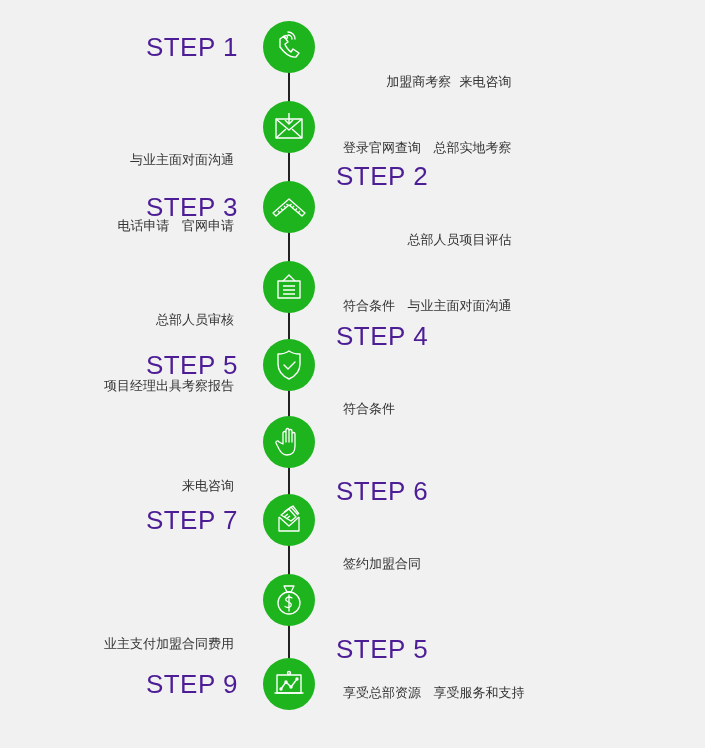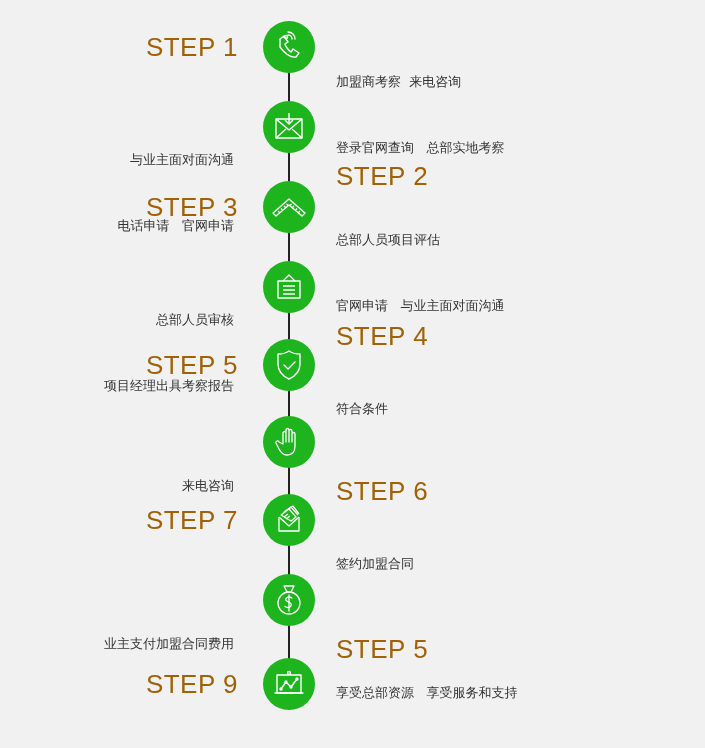--- a/index.html
+++ b/index.html
@@ -8,7 +8,7 @@
   .step { position: absolute; left: 0; width: 705px; height: 0; }
   .circle { position: absolute; left: 263px; width: 52px; height: 52px; margin-top: -26px; border-radius: 50%; background: #1db41d; display: flex; align-items: center; justify-content: center; }
   .circle svg { width: 36px; height: 36px; }
-  .step-label { position: absolute; font-family: "Liberation Sans", sans-serif; font-size: 26px; color: #a16207; letter-spacing: 0.5px; line-height: 1; margin-top: -13px; white-space: nowrap; }
+  .step-label { position: absolute; font-family: "Liberation Sans", sans-serif; font-size: 26px; color: #4c1d95; letter-spacing: 0.5px; line-height: 1; margin-top: -13px; white-space: nowrap; }
   .step-label.left { right: 467px; text-align: right; }
   .step-label.right { left: 336px; margin-top: 36px; }
   .desc { position: absolute; font-size: 13px; color: #333; line-height: 22px; white-space: pre; }

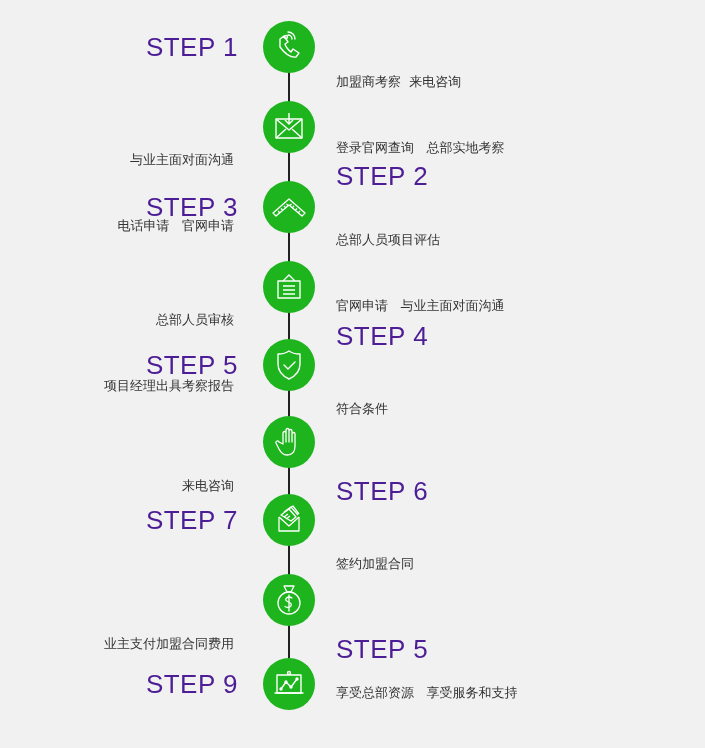--- a/index.html
+++ b/index.html
@@ -12,7 +12,7 @@
   .step-label.left { right: 467px; text-align: right; }
   .step-label.right { left: 336px; margin-top: 36px; }
   .desc { position: absolute; font-size: 13px; color: #333; line-height: 22px; white-space: pre; }
-  .desc.right { left: 336px; }
+  .desc.right { left: 343px; text-align: right; }
   .desc.left { right: 471px; text-align: right; }
   .desc-line { display: block; }
 </style>

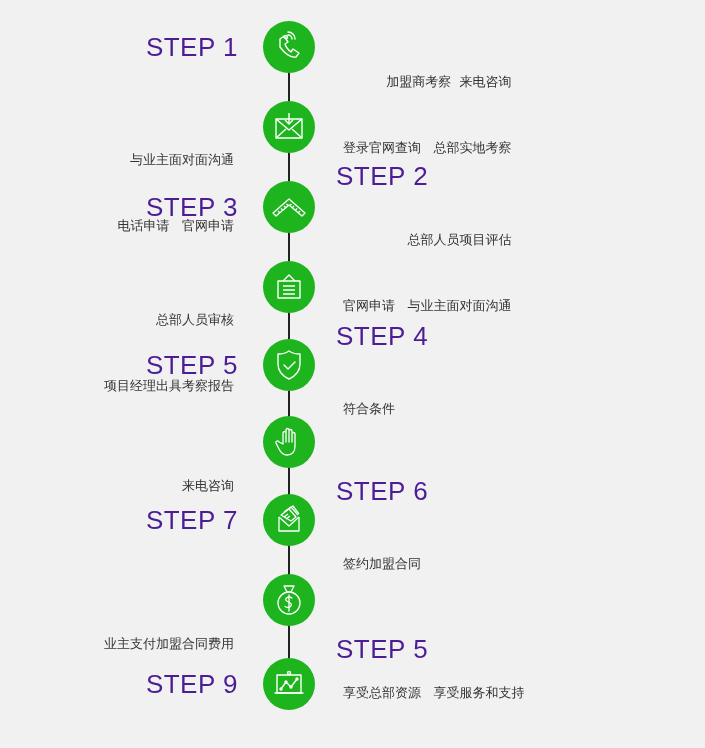--- a/index.html
+++ b/index.html
@@ -67,7 +67,7 @@
   </div>
   <div class="desc right" style="top:-22px">
     <span class="desc-line">总部人员项目评估</span>
-    <span class="desc-line">官网申请   与业主面对面沟通</span>
+    <span class="desc-line">符合条件   与业主面对面沟通</span>
   </div>
 </div>
 

